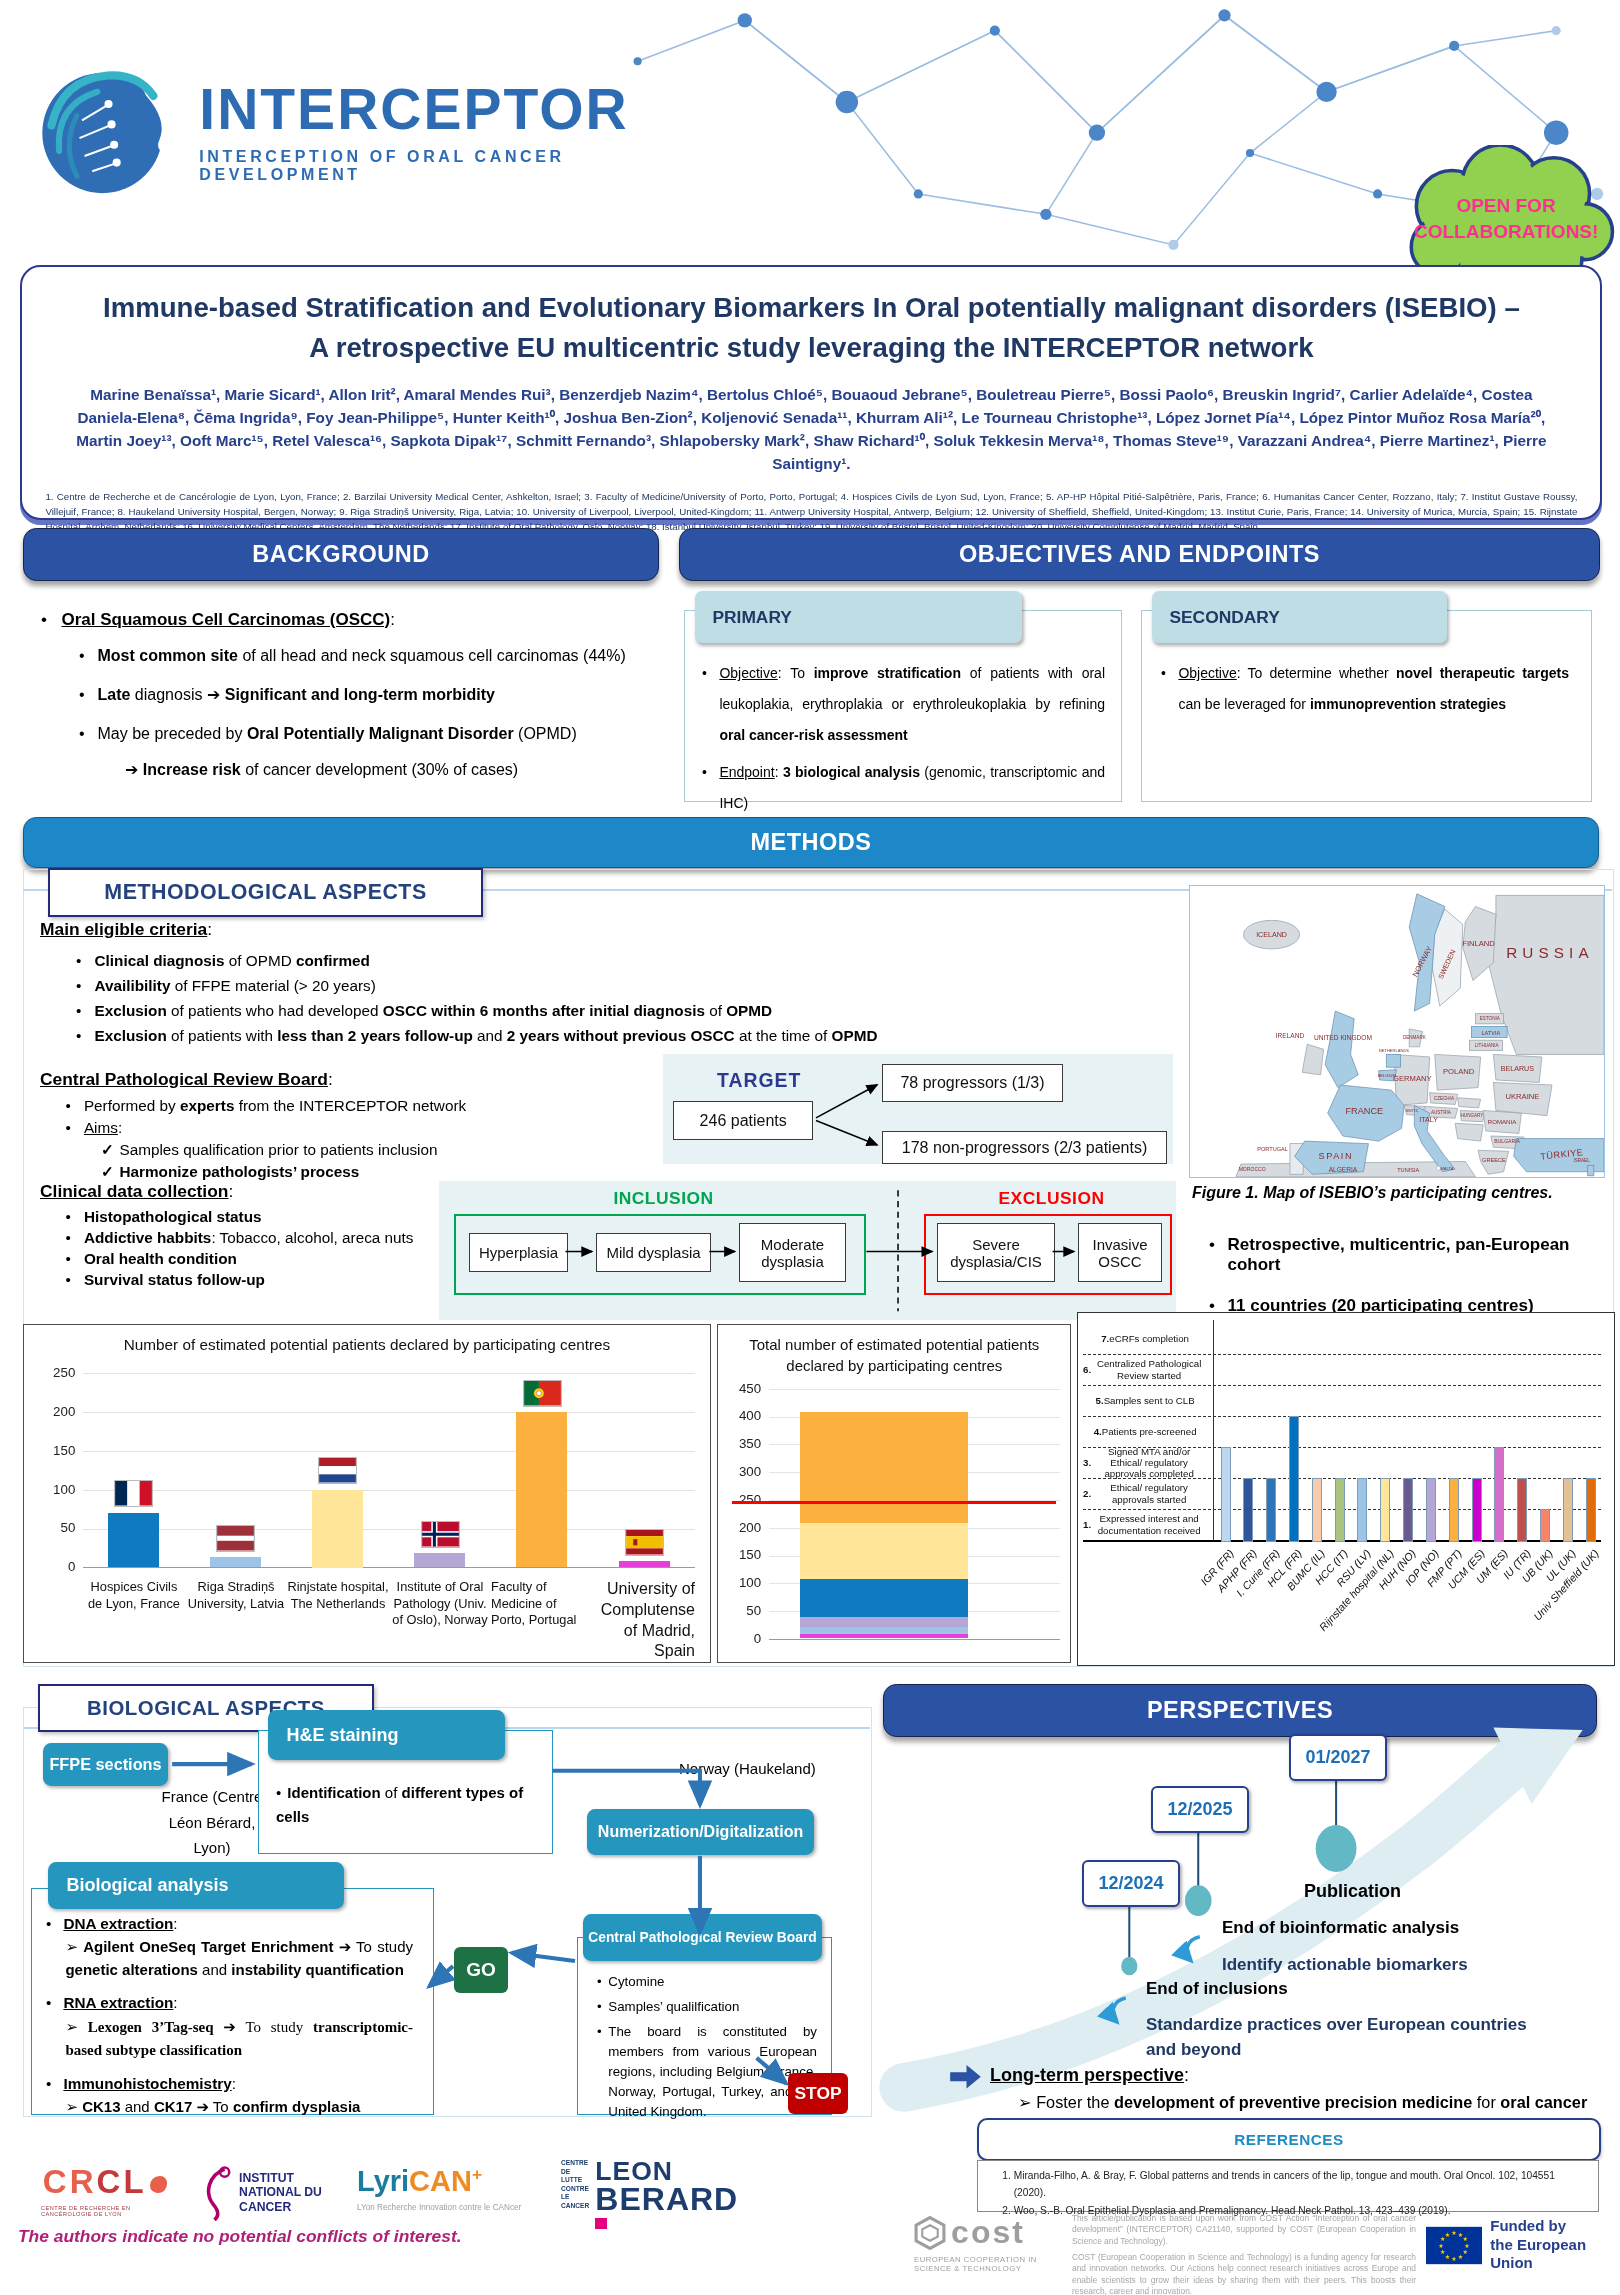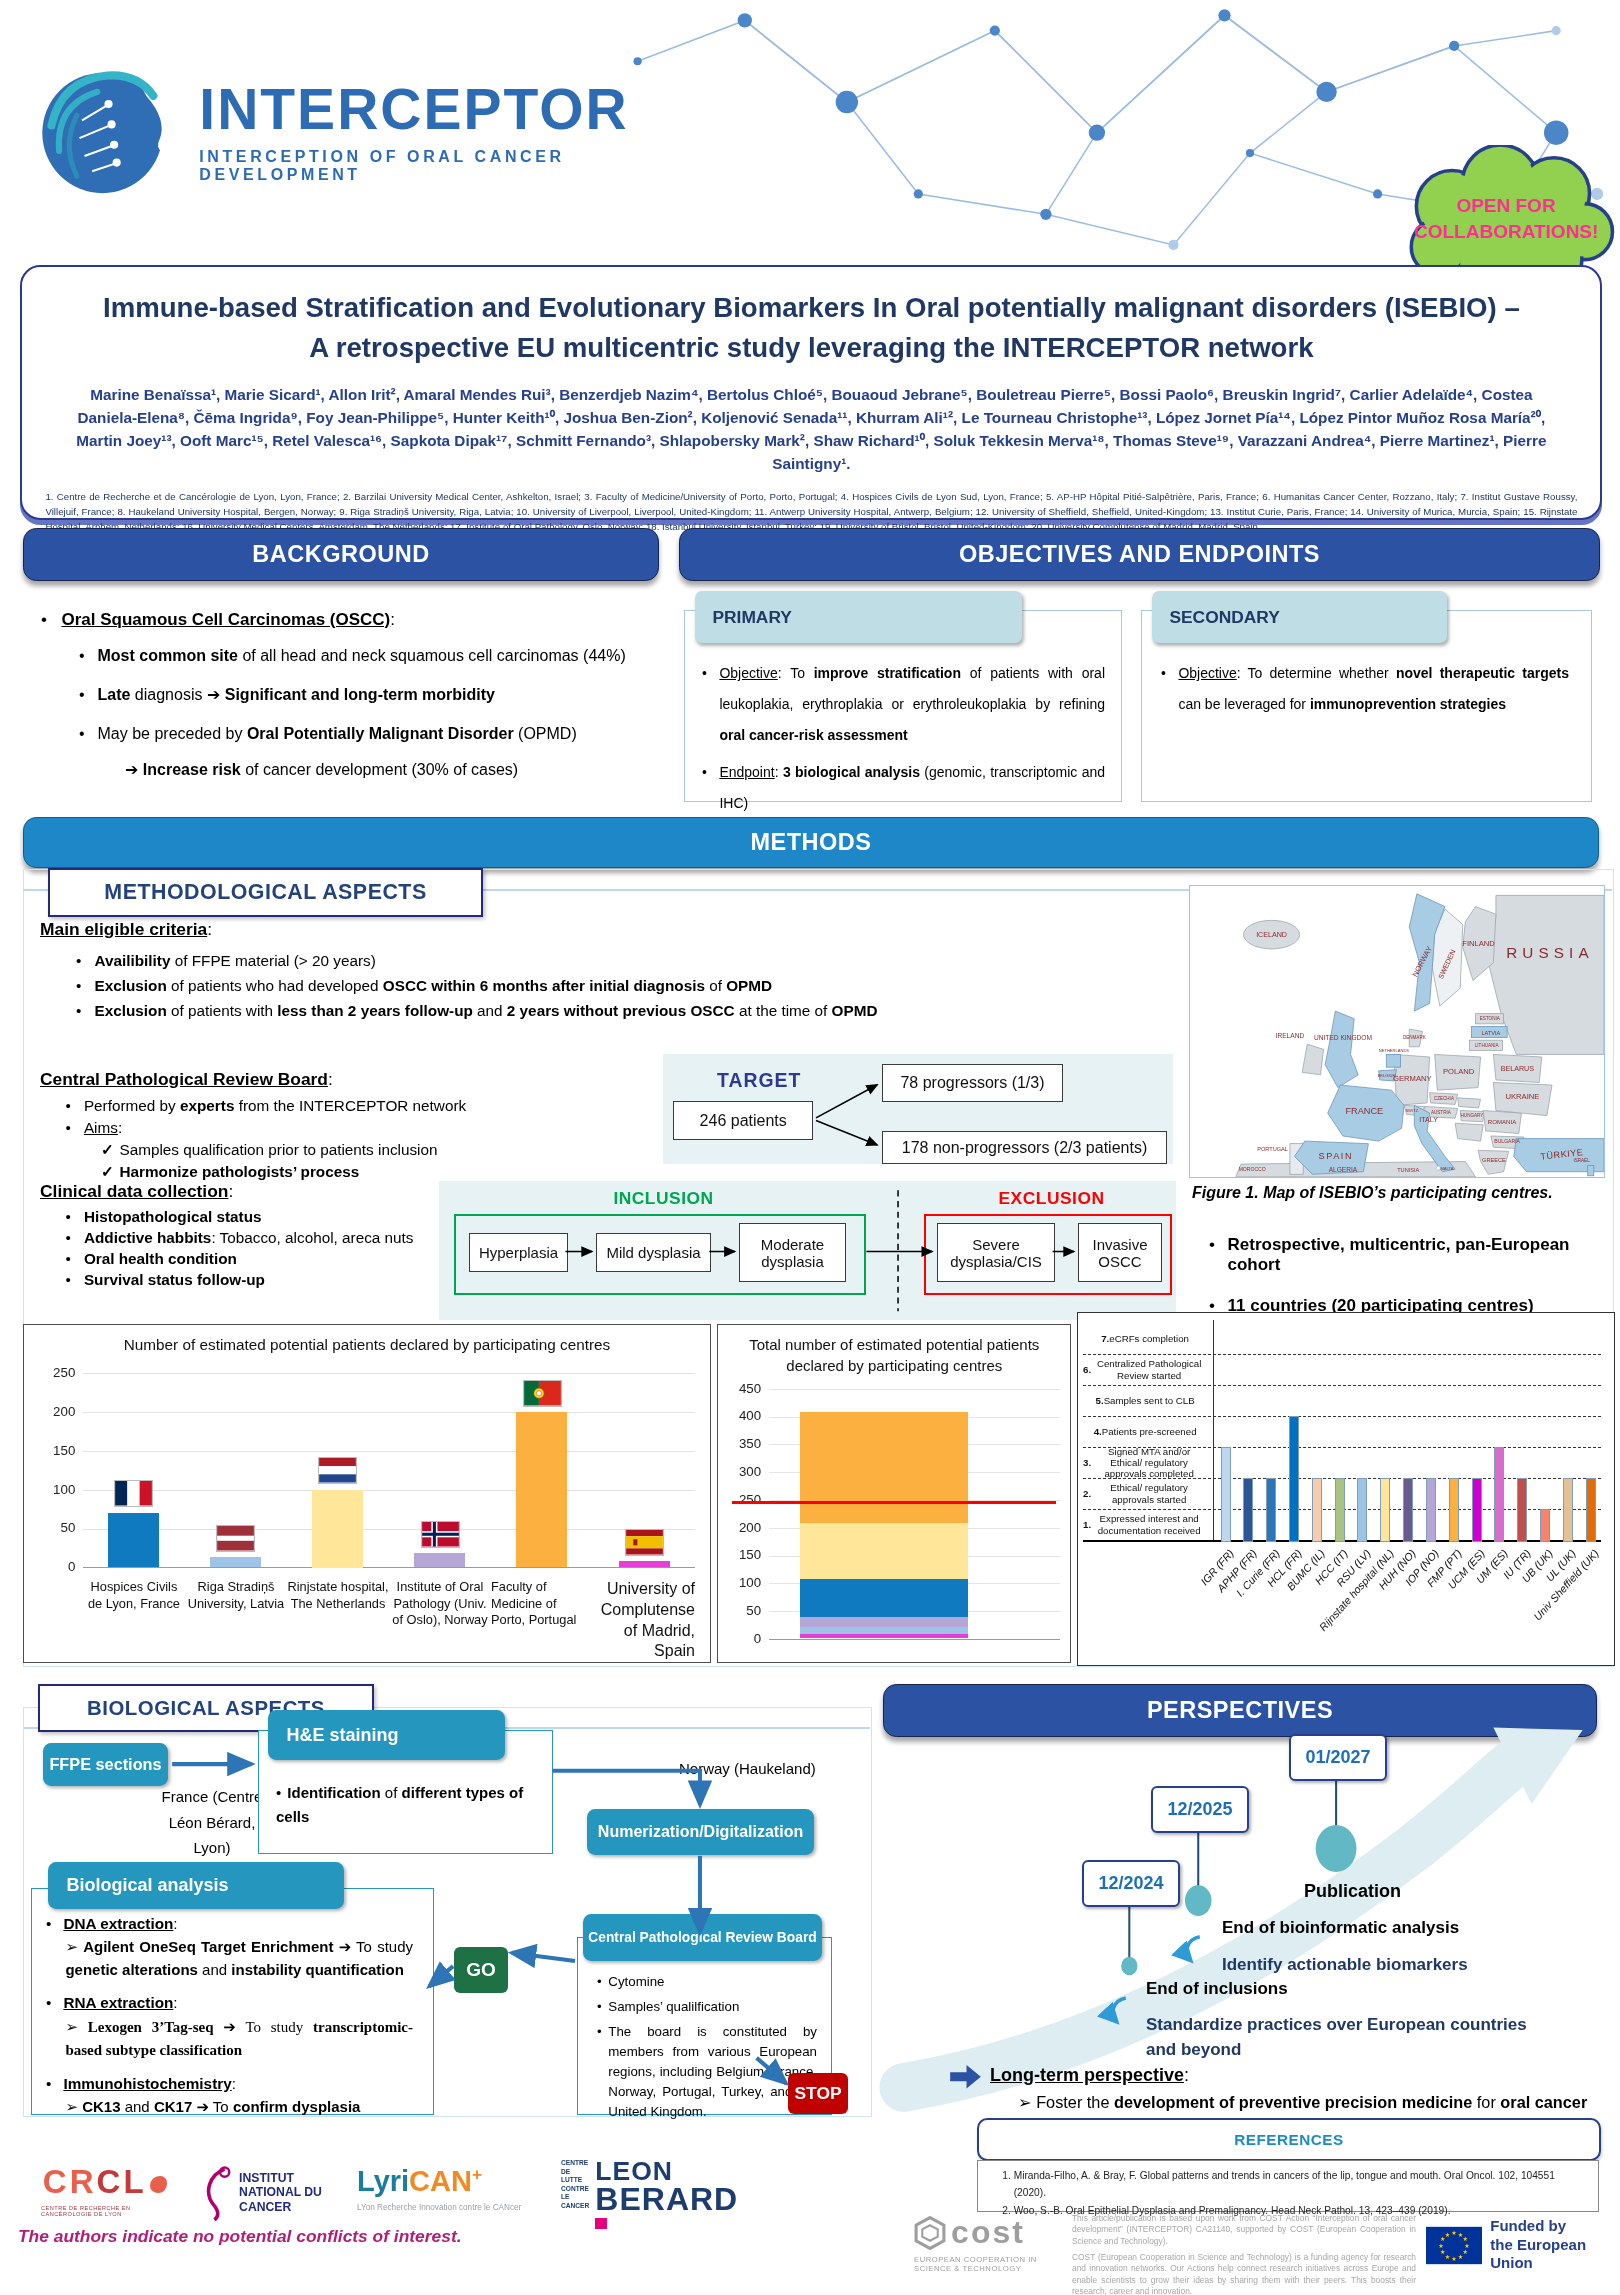--- a/index.html
+++ b/index.html
@@ -152,6 +152,7 @@
     <div style="font-size:17.4px;margin-bottom:12.2px;"><u><b>Main eligible criteria</b></u>:</div>
     <ul class="blt" style="margin-left:31px;font-size:15.3px;">
 
+    <li style="margin-bottom:7.1px;"><b>Clinical diagnosis</b> of OPMD <b>confirmed</b></li>
         <li style="margin-bottom:7.1px;"><b>Availibility</b> of FFPE material (&gt; 20 years)</li>
         <li style="margin-bottom:7.1px;"><b>Exclusion</b> of patients who had developed <b>OSCC within 6 months after initial diagnosis</b> of <b>OPMD</b></li>
         <li style="margin-bottom:7.1px;"><b>Exclusion</b> of patients with <b>less than 2 years follow-up</b> and <b>2 years without previous OSCC</b> at the time of <b>OPMD</b></li>

